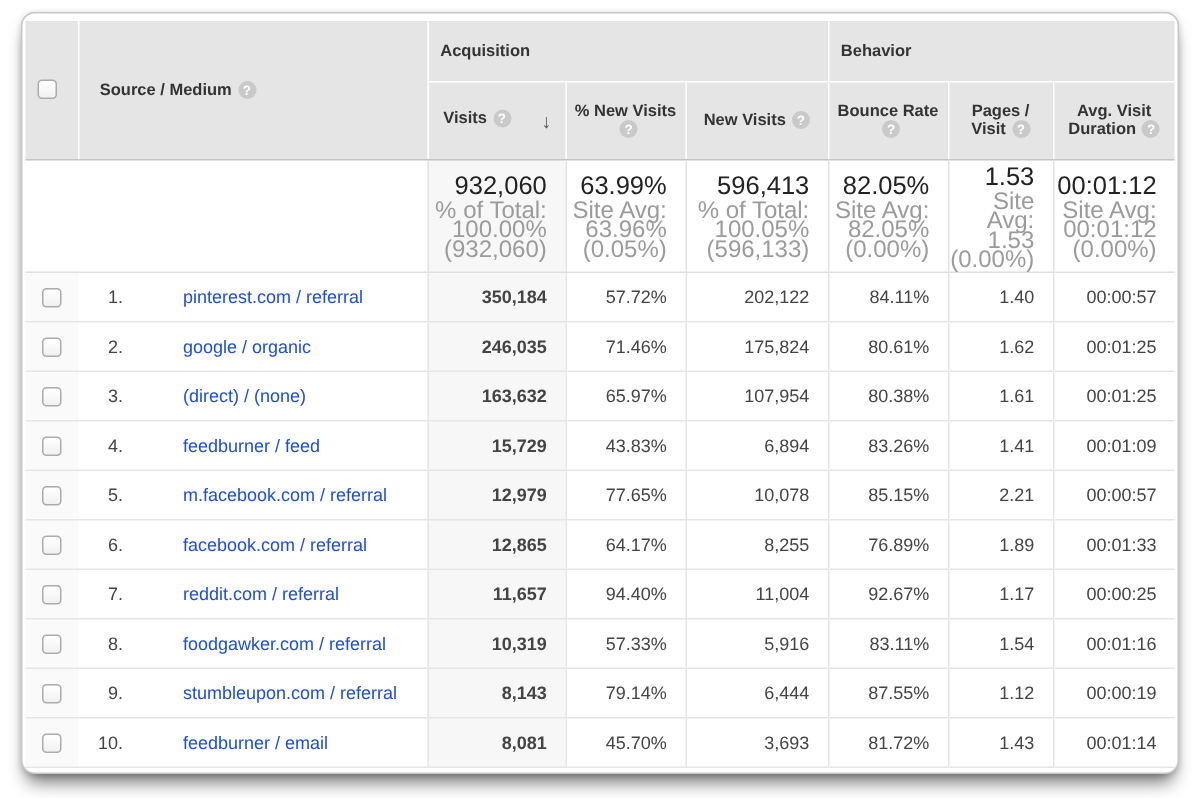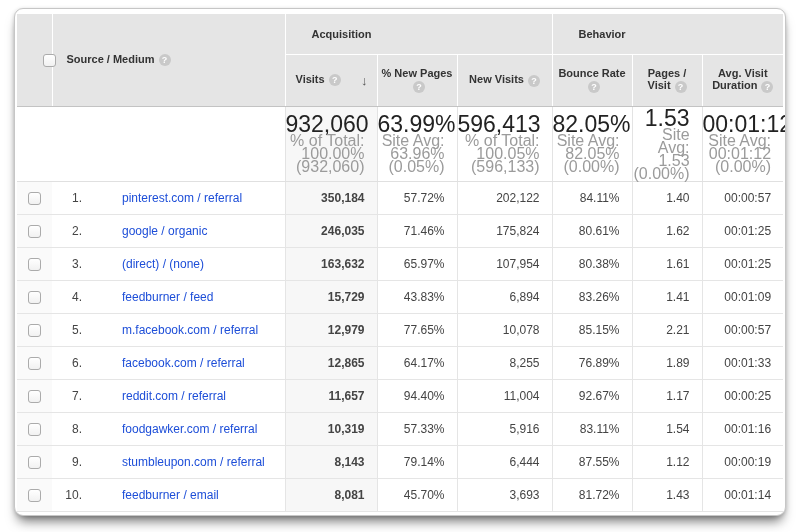--- a/index.html
+++ b/index.html
@@ -34,7 +34,7 @@
     border-left: 1px solid #ffffff;
   }
   thead tr.group-row th:first-child { border-left: none; }
-  tr.group-row th { height: 40px; text-align: left; padding-left: 26px; }
+  tr.group-row th { height: 40px; text-align: left; padding-left: 8px; }
   tr.group-row th.span-cell { border-bottom: 1px solid #ffffff; }
   tr.cols-row th { height: 52px; text-align: center; padding: 0 4px; }
   th.hdr-bottom { border-bottom: 1px solid #c3c3c3 !important; margin-top: 18px; }

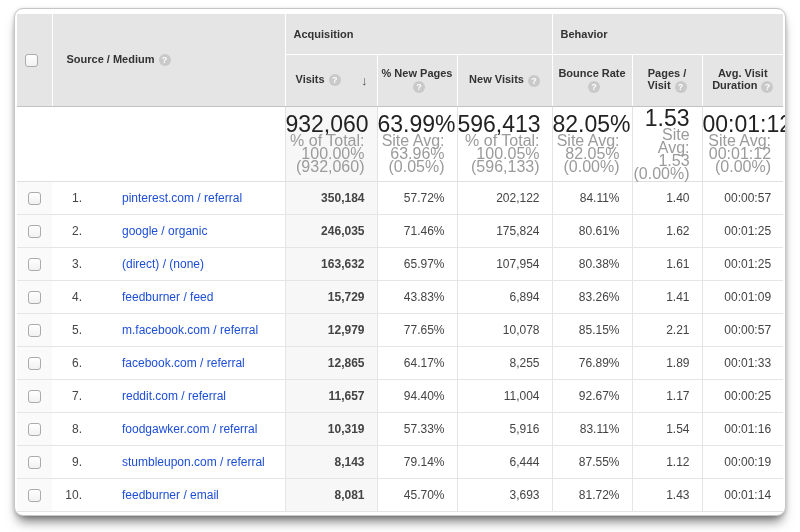--- a/index.html
+++ b/index.html
@@ -132,7 +132,7 @@
           </span>
         </th>
         <th class="hdr-bottom">
-          <span>% New Pages</span><span class="help">?</span>
+          <span>% New Visits</span><span class="help">?</span>
         </th>
         <th class="hdr-bottom">
           <span>New Visits</span><span class="help">?</span>

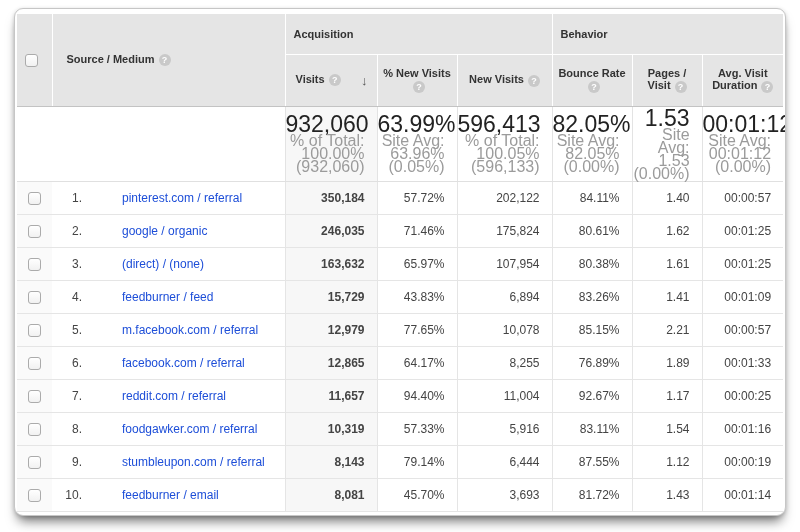--- a/index.html
+++ b/index.html
@@ -74,7 +74,7 @@
   
   tr.totals td { height: 75px; border-bottom: 1px solid #e0e0e0; vertical-align: middle; }
   tr.totals td.metric { border-left: 1px solid #e3e3e3; text-align: right; padding-right: 12px; }
-  .big-val { font-size: 23px; color: #222; line-height: 20px; }
+  .big-val { font-size: 17px; color: #222; line-height: 20px; }
   .sub-line { font-size: 16px; color: #9b9b9b; line-height: 13px; }
 
   

